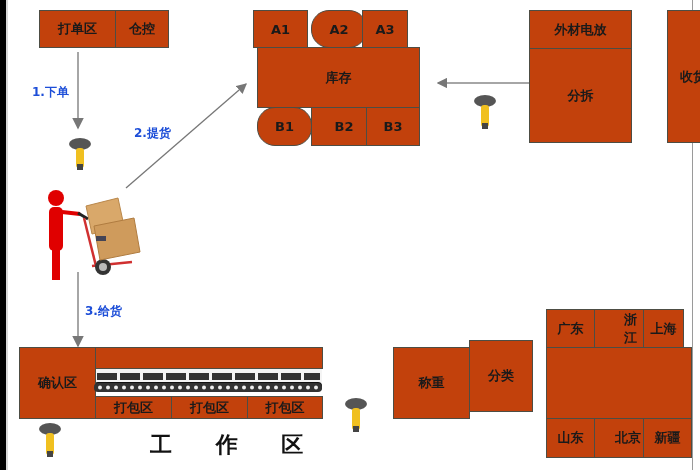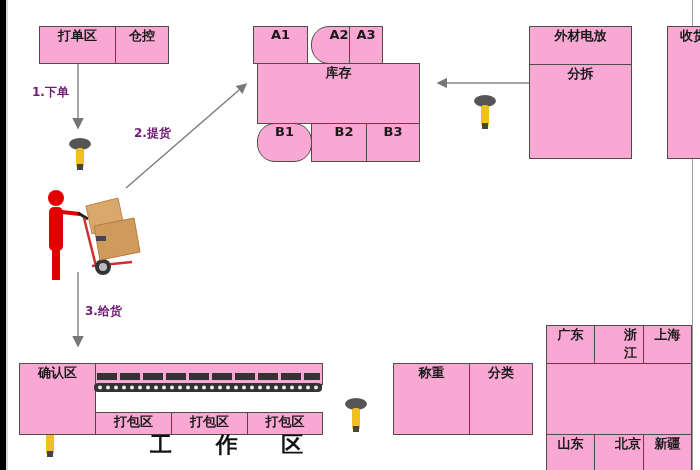--- a/index.html
+++ b/index.html
@@ -8,8 +8,8 @@
   .frame-left { position:absolute; left:0; top:0; width:6px; height:470px; background:#000; }
   .frame-left2 { position:absolute; left:6px; top:0; width:2px; height:470px; background:#d9d9d9; }
   .frame-right { position:absolute; left:692px; top:0; width:1px; height:470px; background:#9a9a9a; }
-  .cell { position:absolute; background:#f9a8d4; border:1.5px solid #4d4d44; box-sizing:border-box;
-          display:flex; justify-content:center; font-size:13px; font-weight:bold; color:#1a1a1a;margin-top:16px; }
+  .cell { position:absolute; background:#c2410c; border:1.5px solid #4d4d44; box-sizing:border-box;
+          display:flex; align-items:center; justify-content:center; font-size:13px; font-weight:bold; color:#1a1a1a; }
   .lbl { position:absolute; font-size:12px; font-weight:bold; color:#701a75; white-space:nowrap; }
   .title { position:absolute; font-size:22px; font-weight:bold; color:#111; letter-spacing:18px; }
   svg { position:absolute; left:0; top:0; }

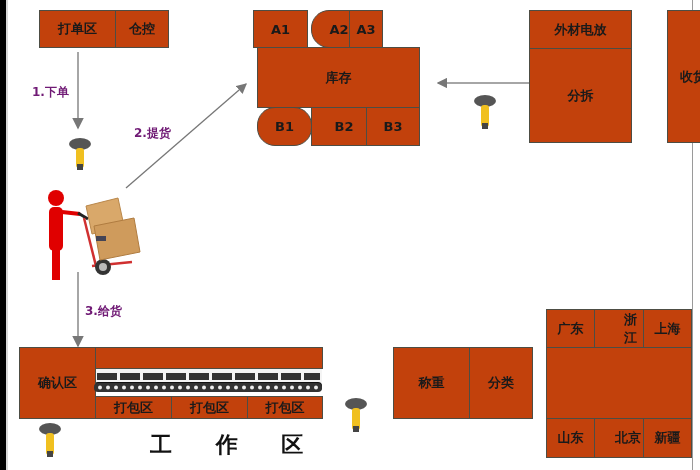--- a/index.html
+++ b/index.html
@@ -46,7 +46,7 @@
 <div class="cell" style="left:311px;top:10px;width:56px;height:38px;border-radius:18px;">
     <span>A2</span>
   </div>
-<div class="cell" style="left:349px;top:10px;width:34px;height:38px;">
+<div class="cell" style="left:362px;top:10px;width:46px;height:38px;">
     <span>A3</span>
   </div>
 <div class="cell" style="left:257px;top:47px;width:163px;height:61px;">

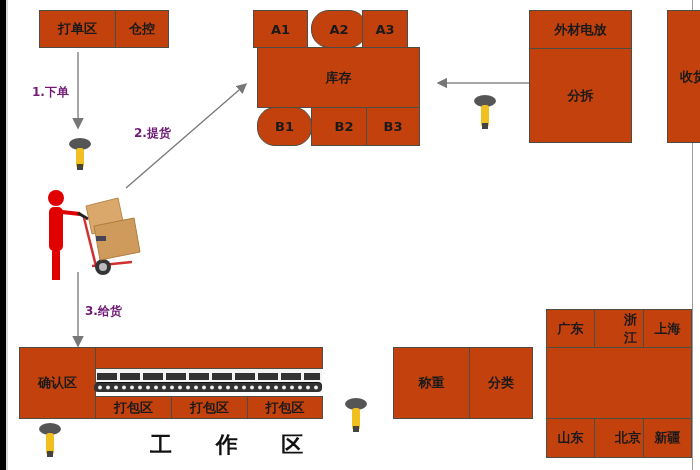--- a/index.html
+++ b/index.html
@@ -10,7 +10,7 @@
   .frame-right { position:absolute; left:692px; top:0; width:1px; height:470px; background:#9a9a9a; }
   .cell { position:absolute; background:#c2410c; border:1.5px solid #4d4d44; box-sizing:border-box;
           display:flex; align-items:center; justify-content:center; font-size:13px; font-weight:bold; color:#1a1a1a; }
-  .lbl { position:absolute; font-size:12px; font-weight:bold; color:#701a75; white-space:nowrap; }
+  .lbl { position:absolute; font-size:12px; font-weight:bold; color:#1d4ed8; white-space:nowrap; }
   .title { position:absolute; font-size:22px; font-weight:bold; color:#111; letter-spacing:18px; }
   svg { position:absolute; left:0; top:0; }
 </style>

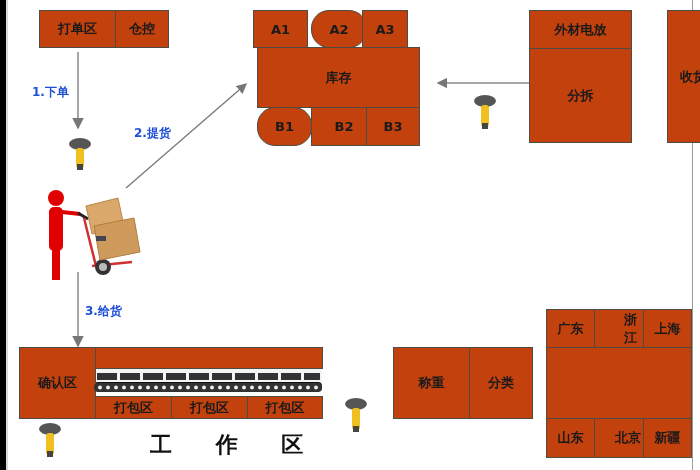--- a/index.html
+++ b/index.html
@@ -195,7 +195,7 @@
 <div class="cell" style="left:594px;top:309px;width:50px;height:39px;padding-left:29px;">
     <span>浙江</span>
   </div>
-<div class="cell" style="left:643px;top:309px;width:49px;height:39px;">
+<div class="cell" style="left:643px;top:309px;width:41px;height:39px;">
     <span>上海</span>
   </div>
 <div class="cell" style="left:546px;top:418px;width:49px;height:40px;">

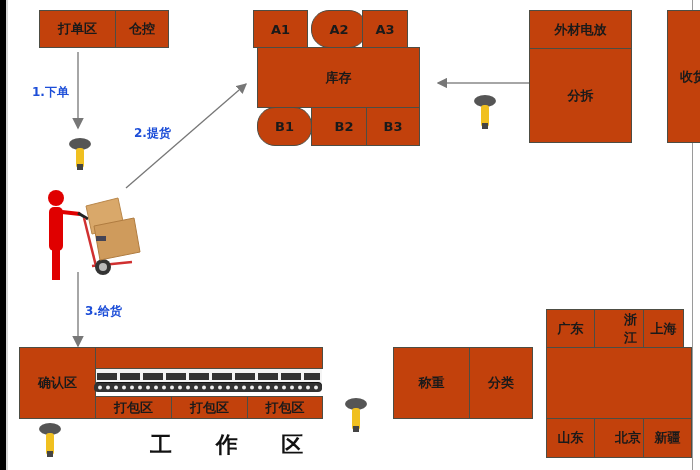--- a/index.html
+++ b/index.html
@@ -185,7 +185,7 @@
 <div class="cell" style="left:393px;top:347px;width:77px;height:72px;">
     <span>称重</span>
   </div>
-<div class="cell" style="left:469px;top:347px;width:64px;height:72px;">
+<div class="cell" style="left:469px;top:340px;width:64px;height:72px;">
     <span>分类</span>
   </div>
 <div class="cell" style="left:546px;top:347px;width:146px;height:72px;"></div>

